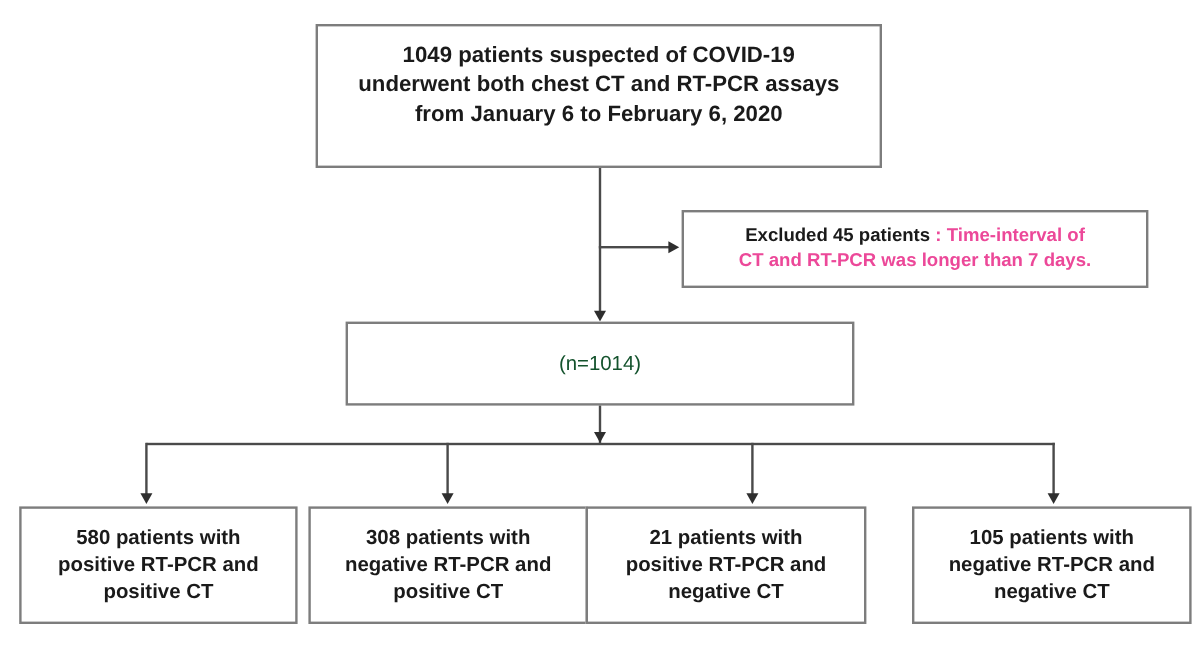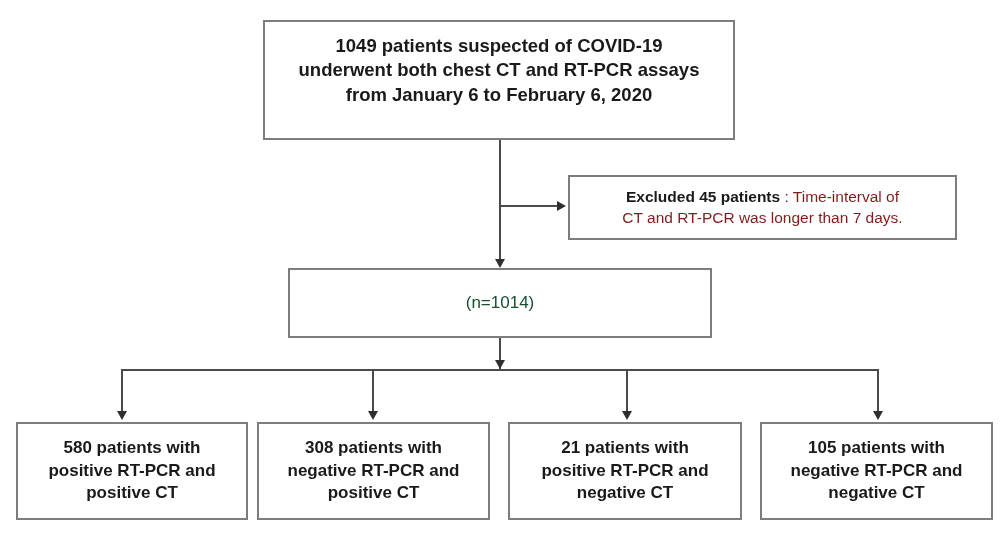--- a/index.html
+++ b/index.html
@@ -61,7 +61,7 @@
     font-size: 15.5px;
   }
   .node-excluded .strong { font-weight: bold; }
-  .node-excluded .light { font-weight: normal; color: #7f1d1d; }
+  .node-excluded .light { font-weight: bold; color: #ec4899; }
 
   .node-included {
     left: 288px;

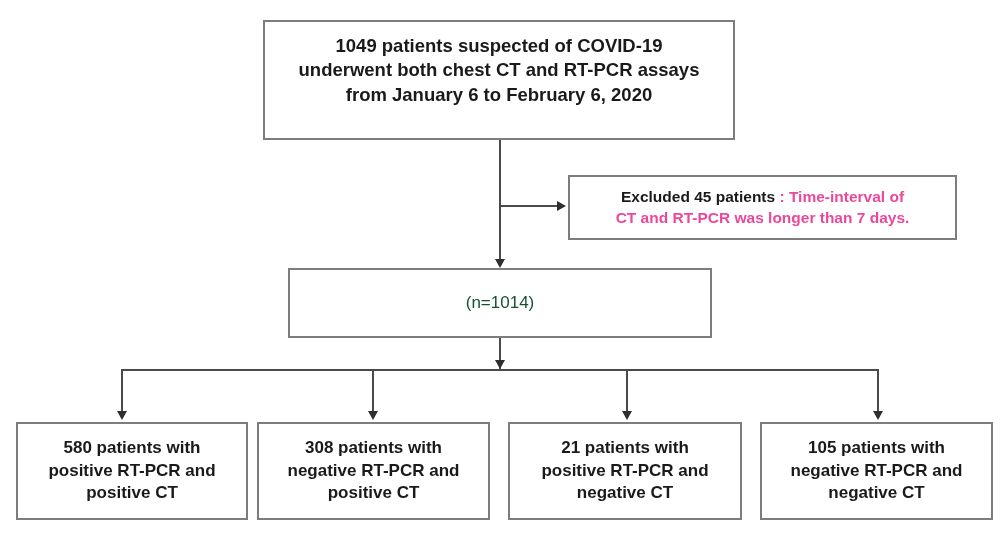--- a/index.html
+++ b/index.html
@@ -83,7 +83,7 @@
   }
   .leaf-1 { left: 16px;   width: 232px; }
   .leaf-2 { left: 257px; width: 233px; }
-  .leaf-3 { left: 508px; width: 234px; }
+  .leaf-3 { left: 488px; width: 234px; }
   .leaf-4 { left: 760px; width: 233px; }
 
   

